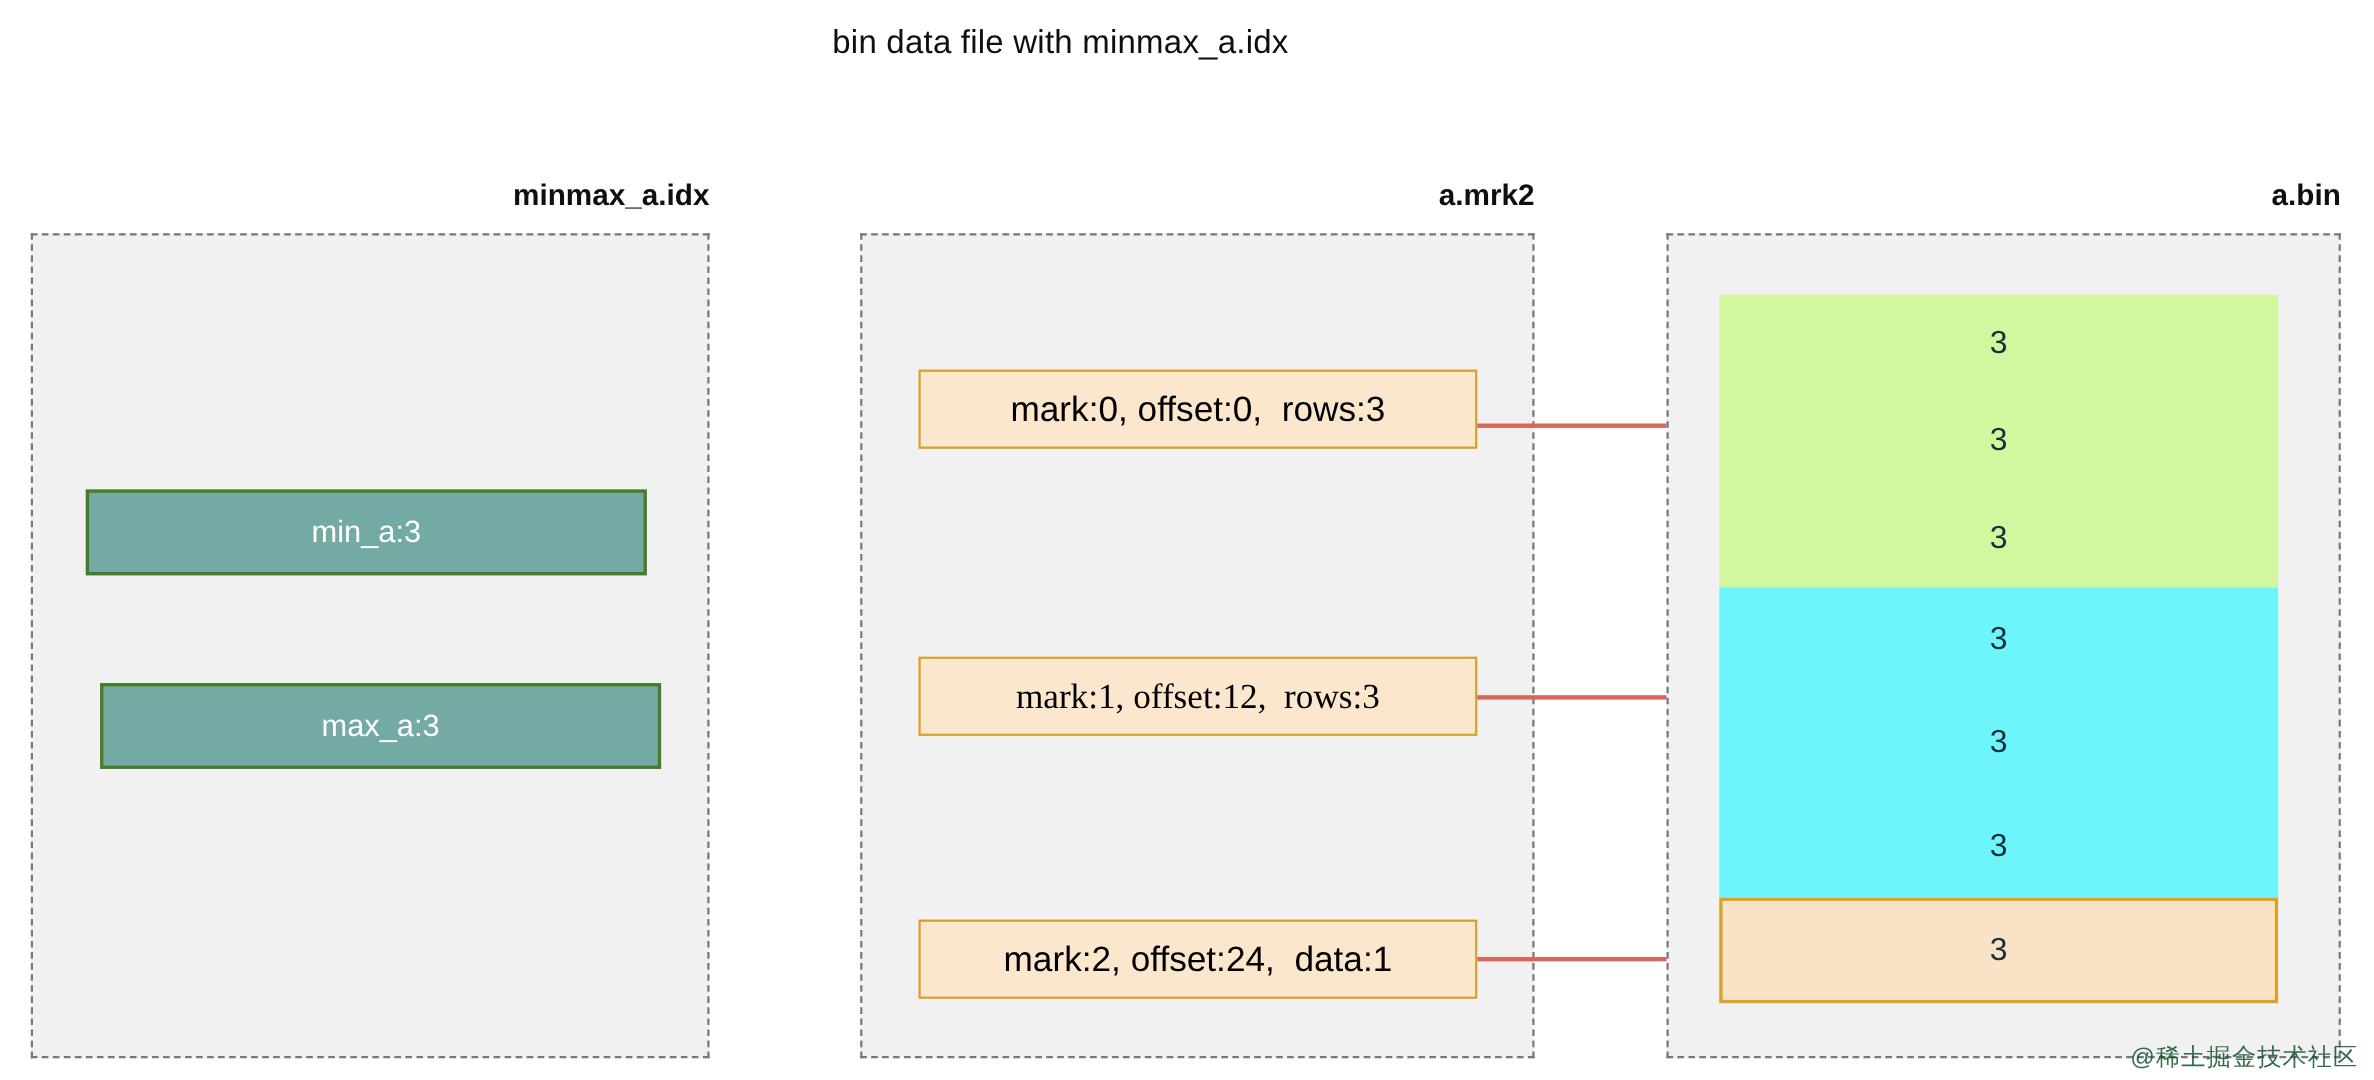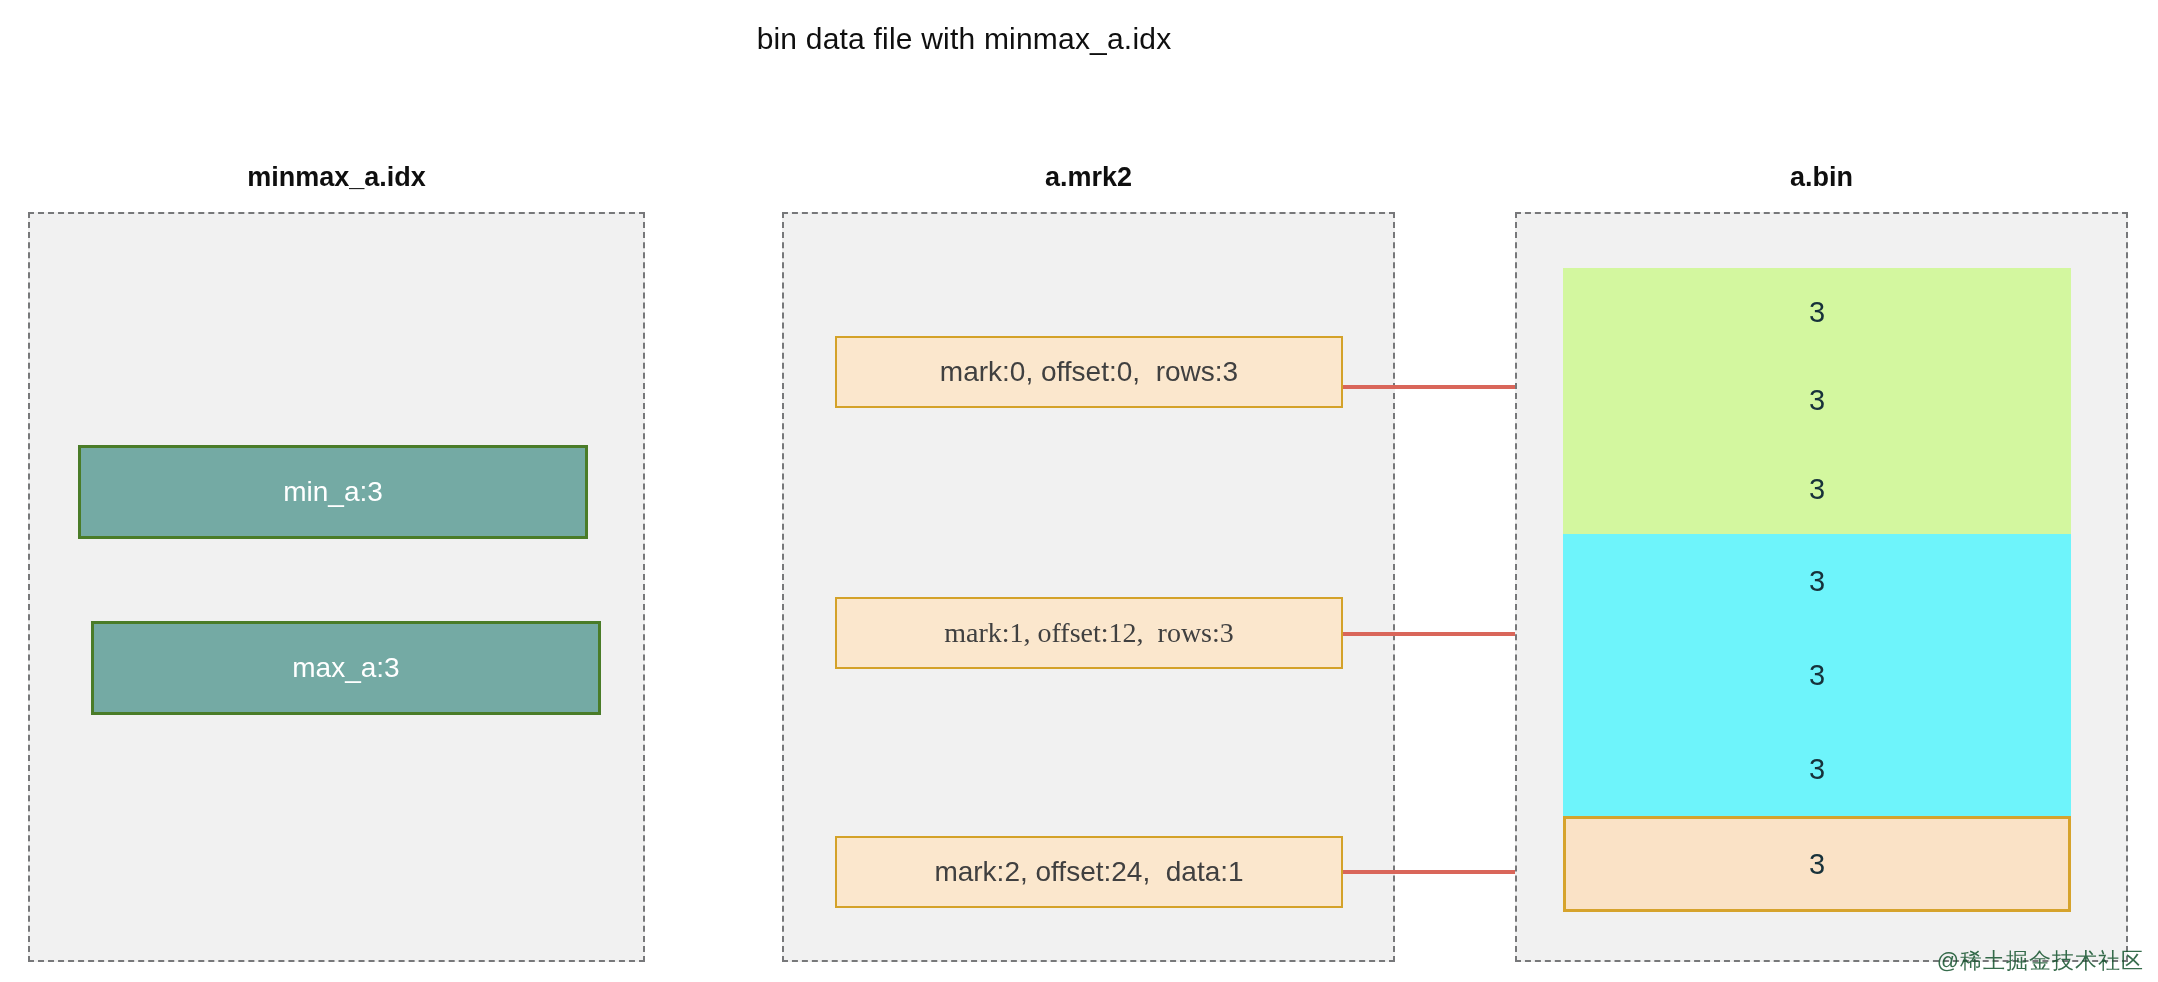--- a/index.html
+++ b/index.html
@@ -35,7 +35,7 @@
     font-size: 27px;
     font-weight: bold;
     color: #0f0f0f;
-    text-align: center;
+    text-align: right;
   }
   #heading-minmax { left: 28px;   top: 162px; width: 617px; }
   #heading-mrk2   { left: 782px;  top: 162px; width: 613px; }

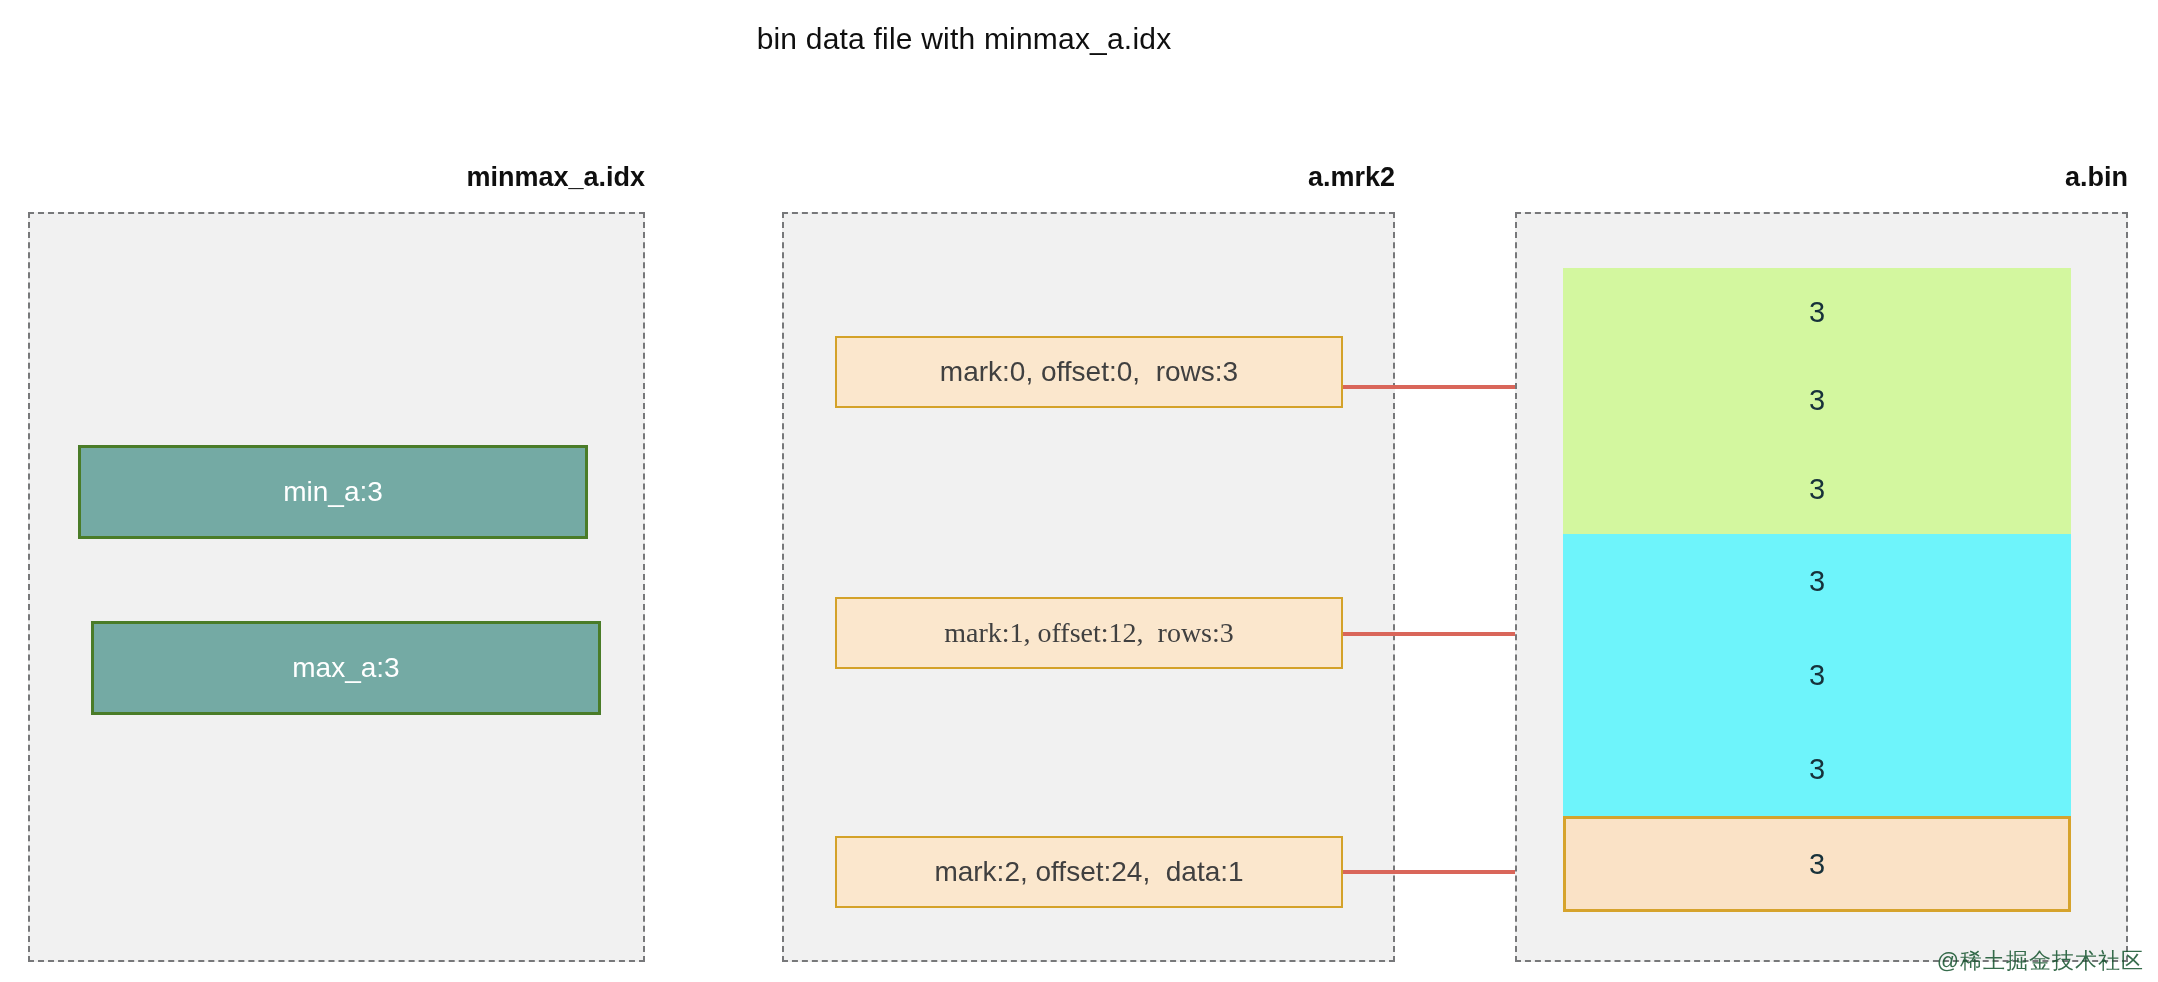--- a/index.html
+++ b/index.html
@@ -84,8 +84,8 @@
     display: flex;
     align-items: center;
     justify-content: center;
-    font-size: 28px;
-    color: #404040;
+    font-size: 32px;
+    color: #000000;
     white-space: pre;
   }
   #mark-box-0 { top: 336px; }

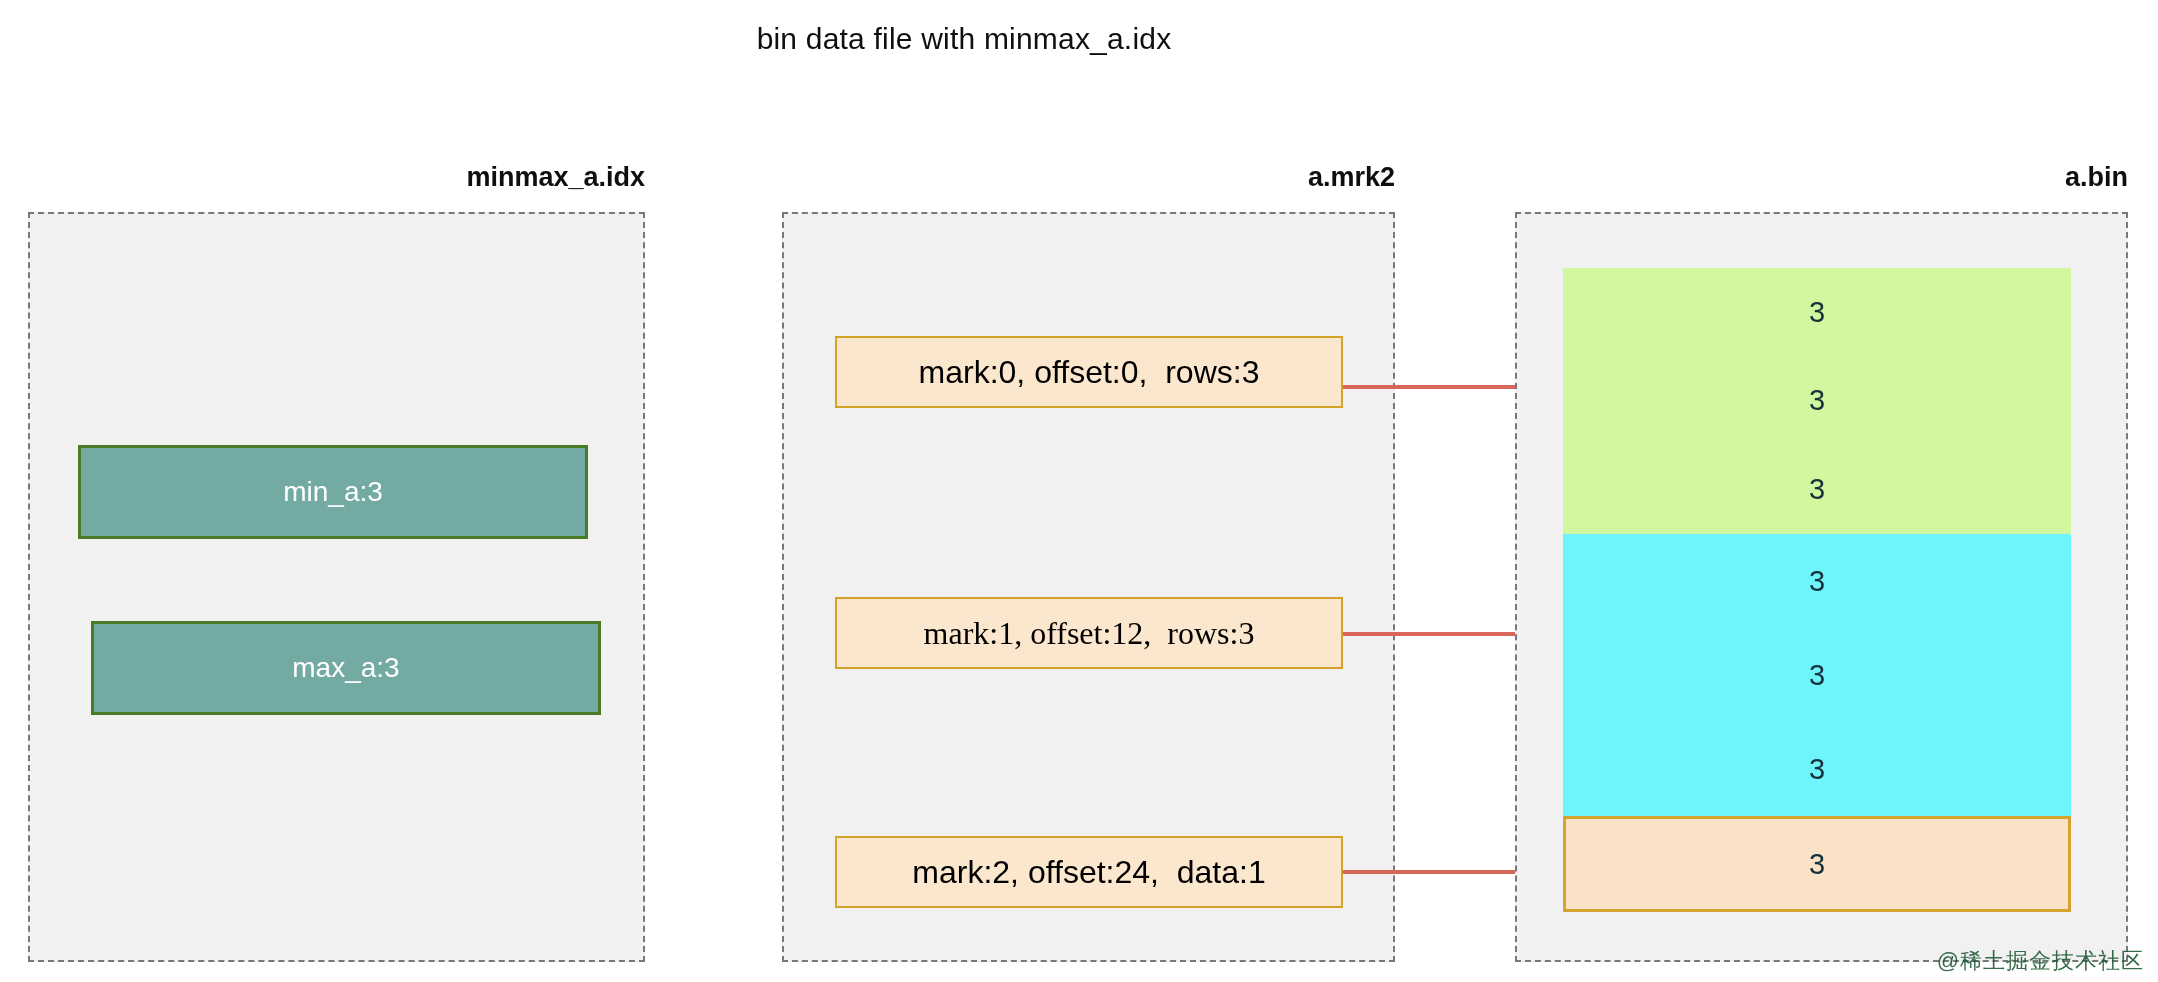--- a/index.html
+++ b/index.html
@@ -59,7 +59,7 @@
     position: absolute;
     left: 78px;
     width: 510px;
-    height: 94px;
+    height: 78px;
     background: #74aaa4;
     border: 3px solid #4a7c28;
     box-sizing: border-box;

